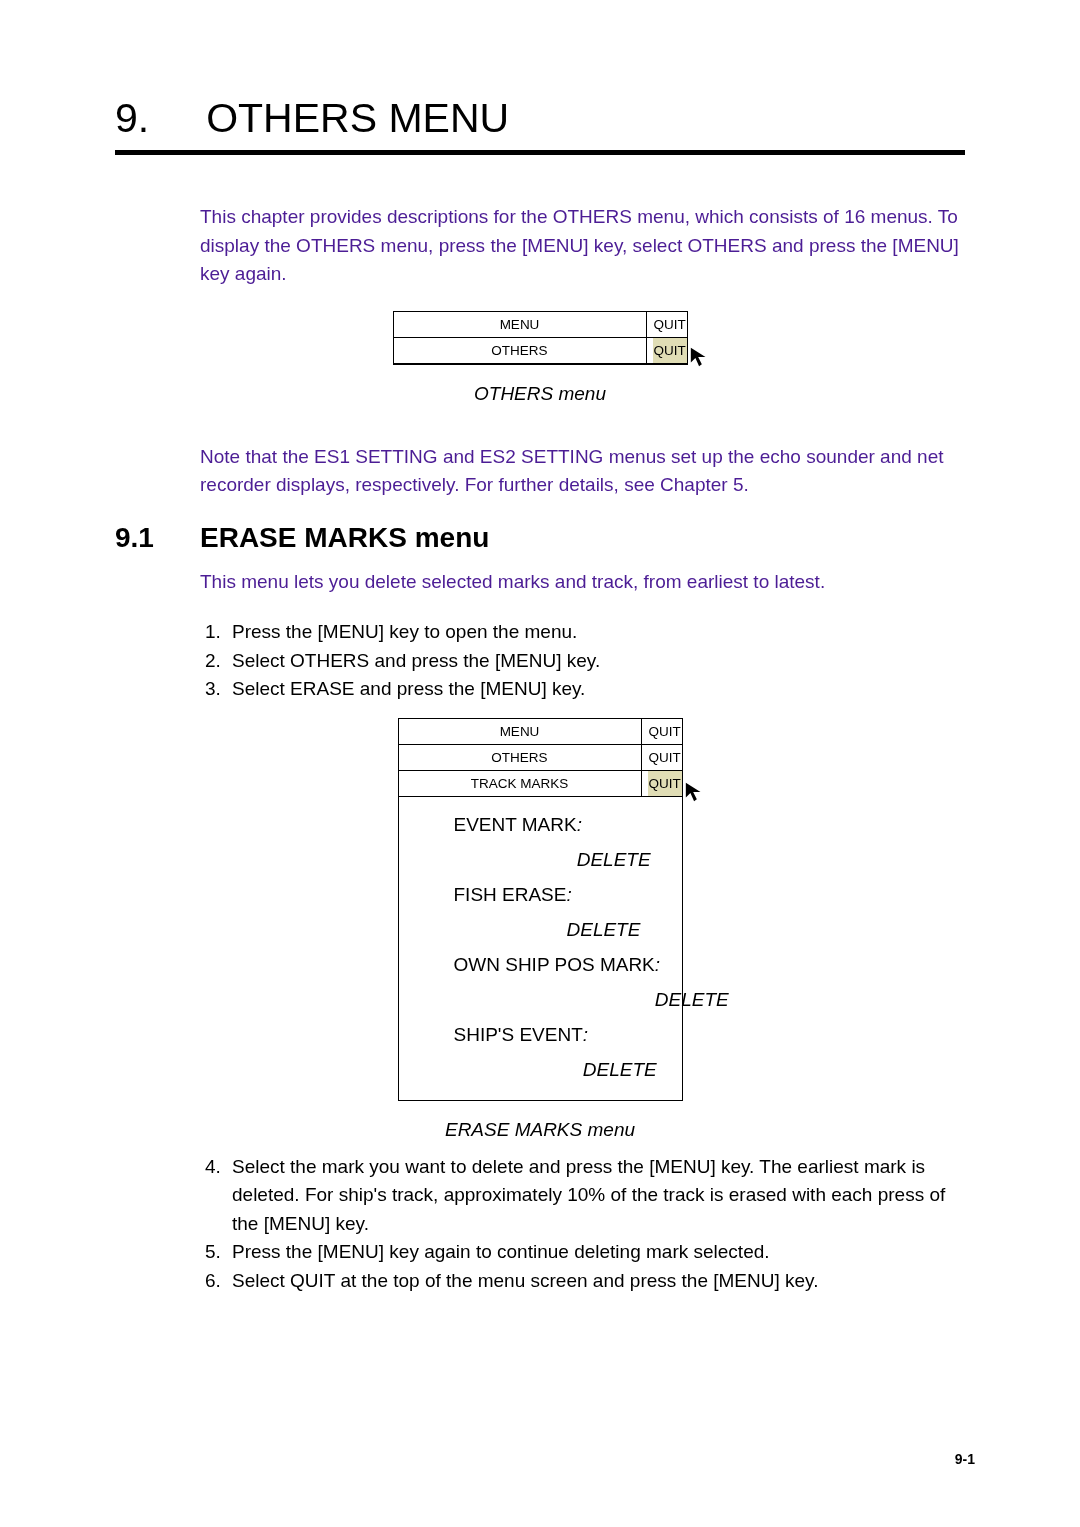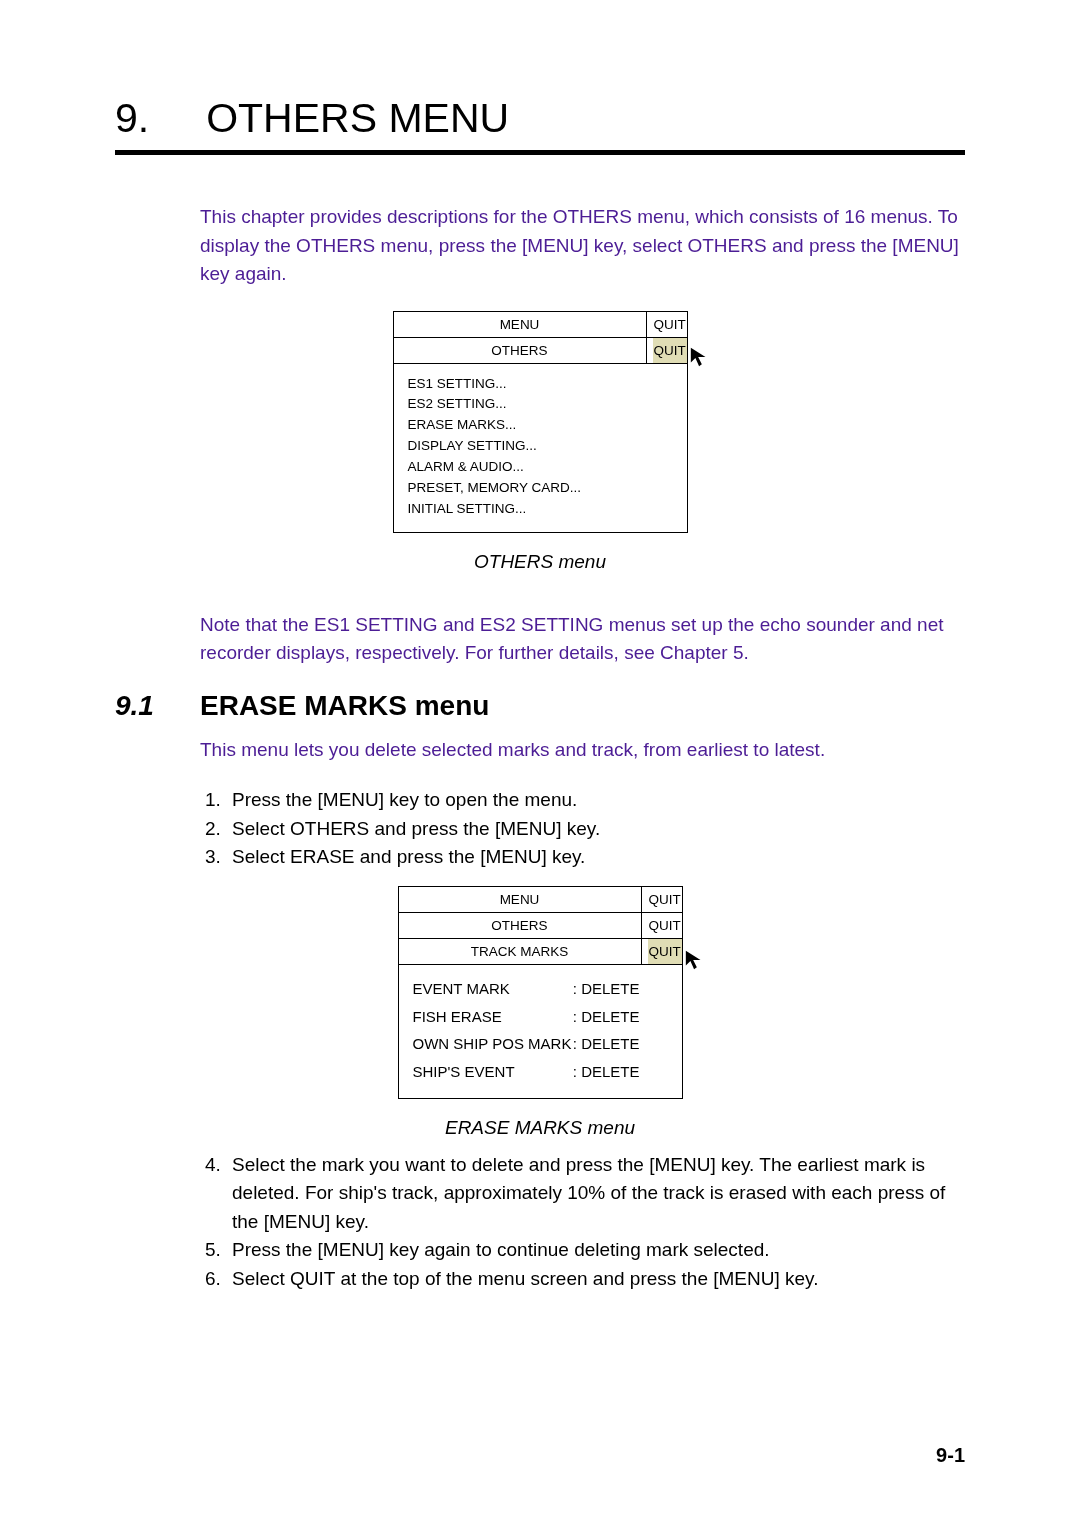--- a/index.html
+++ b/index.html
@@ -164,15 +164,6 @@
       <div class="menu-header-left">OTHERS</div>
       <div class="menu-header-right highlighted">QUIT</div>
     </div>
-    <div class="menu-items">
-      <div class="menu-item">ES1 SETTING...</div>
-      <div class="menu-item">ES2 SETTING...</div>
-      <div class="menu-item">ERASE MARKS...</div>
-      <div class="menu-item">DISPLAY SETTING...</div>
-      <div class="menu-item">ALARM &amp; AUDIO...</div>
-      <div class="menu-item">PRESET, MEMORY CARD...</div>
-      <div class="menu-item">INITIAL SETTING...</div>
-    </div>
     <svg class="cursor-svg pos1" viewBox="0 0 24 24">
       <path d="M2 2 L2 18 L7 13 L11 22 L14 20 L10 12 L18 12 Z" fill="#000"></path>
     </svg>

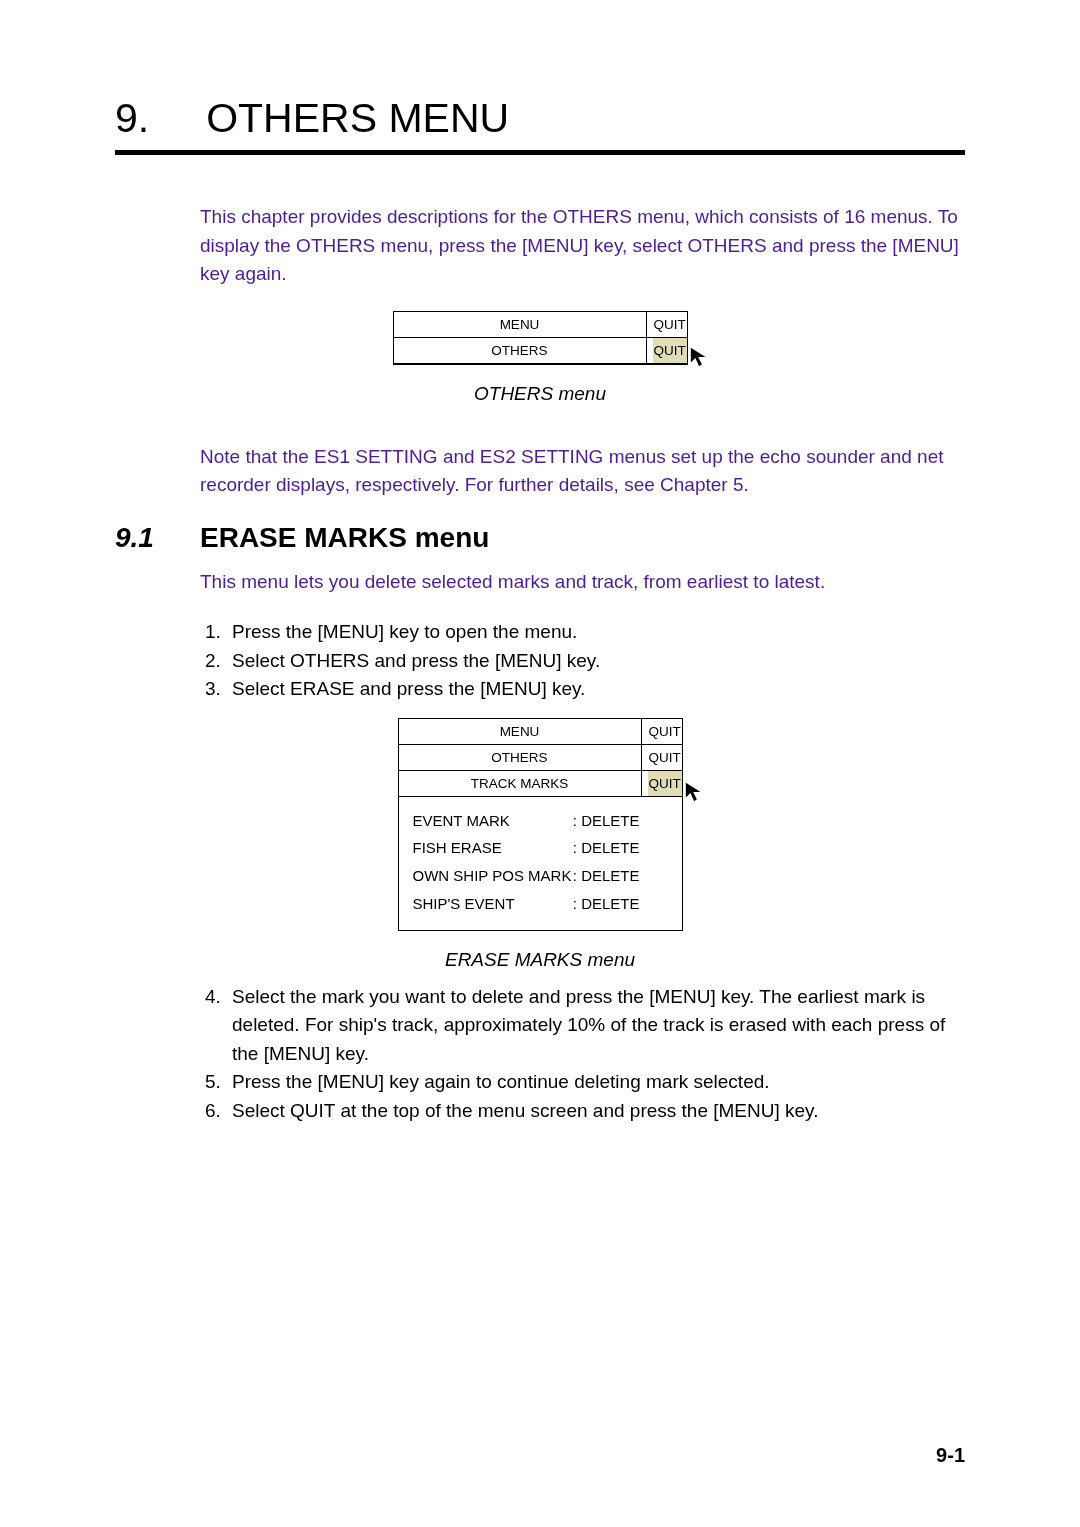--- a/index.html
+++ b/index.html
@@ -110,7 +110,6 @@
     .section-num {
       width: 85px;
       flex-shrink: 0;
-      font-style: italic;
     }
     .ordered-list {
       margin-left: 85px;

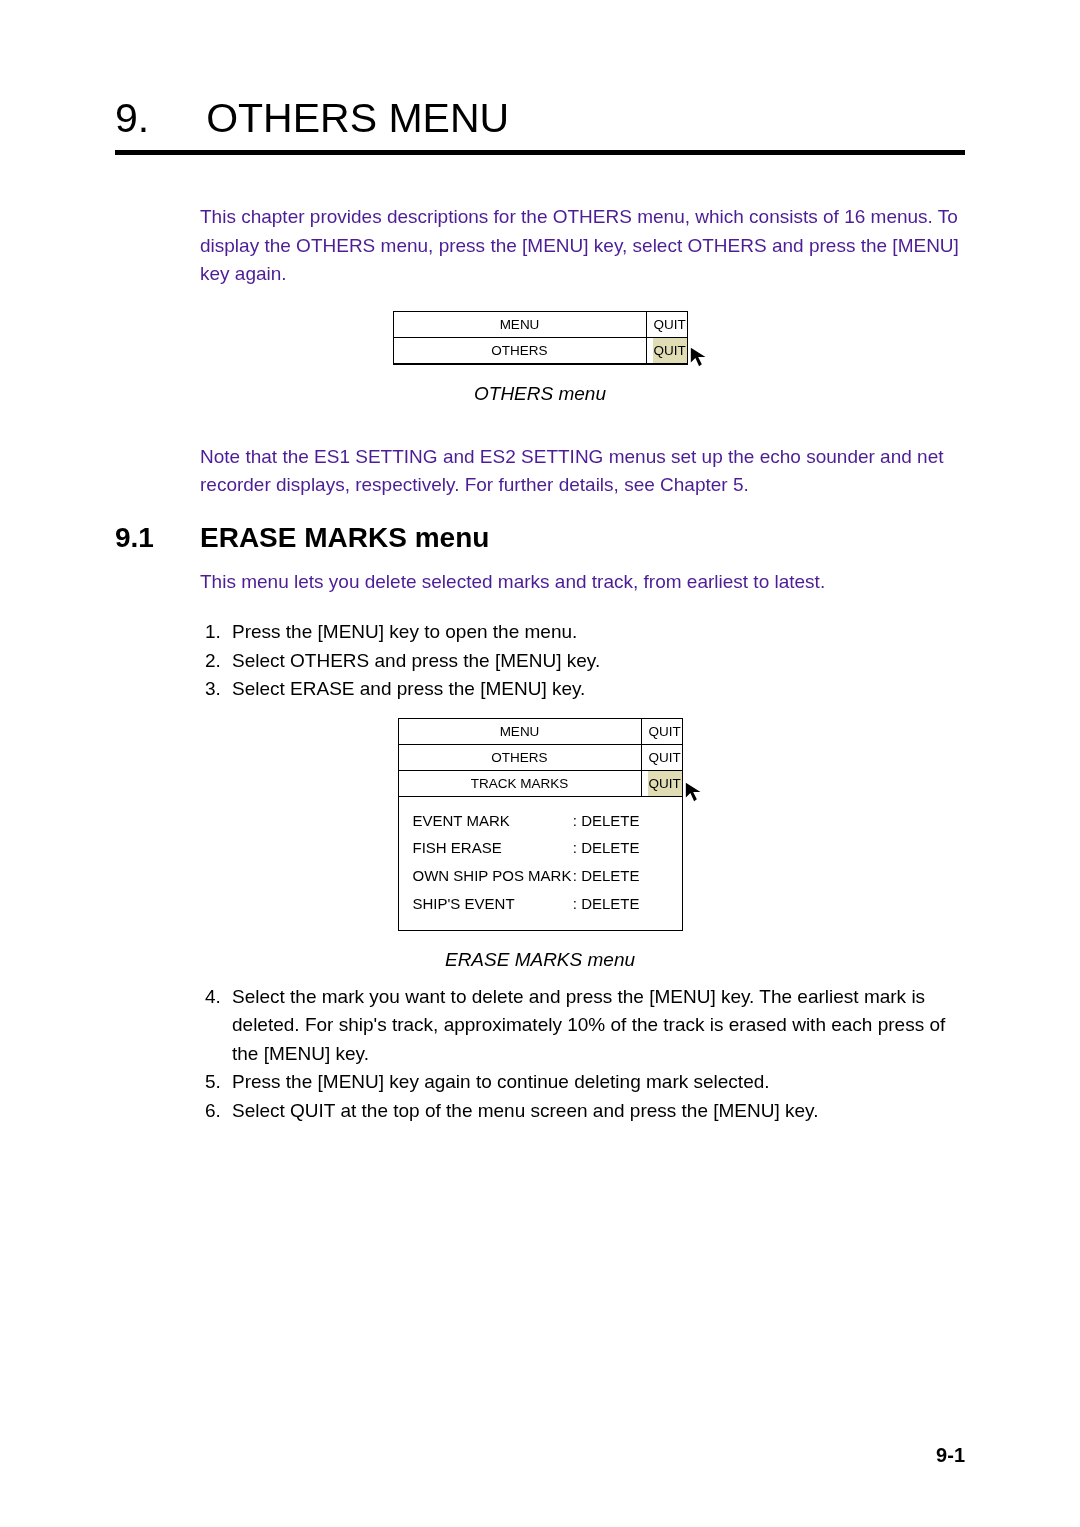--- a/index.html
+++ b/index.html
@@ -84,9 +84,10 @@
     }
     .menu-item-row {
       display: flex;
-      font-size: 15px;
+      font-size: 19px;
       line-height: 1.85;
       font-family: Arial, sans-serif;
+      margin-left: 41px;
     }
     .menu-item-label {
       flex: 0 0 auto;

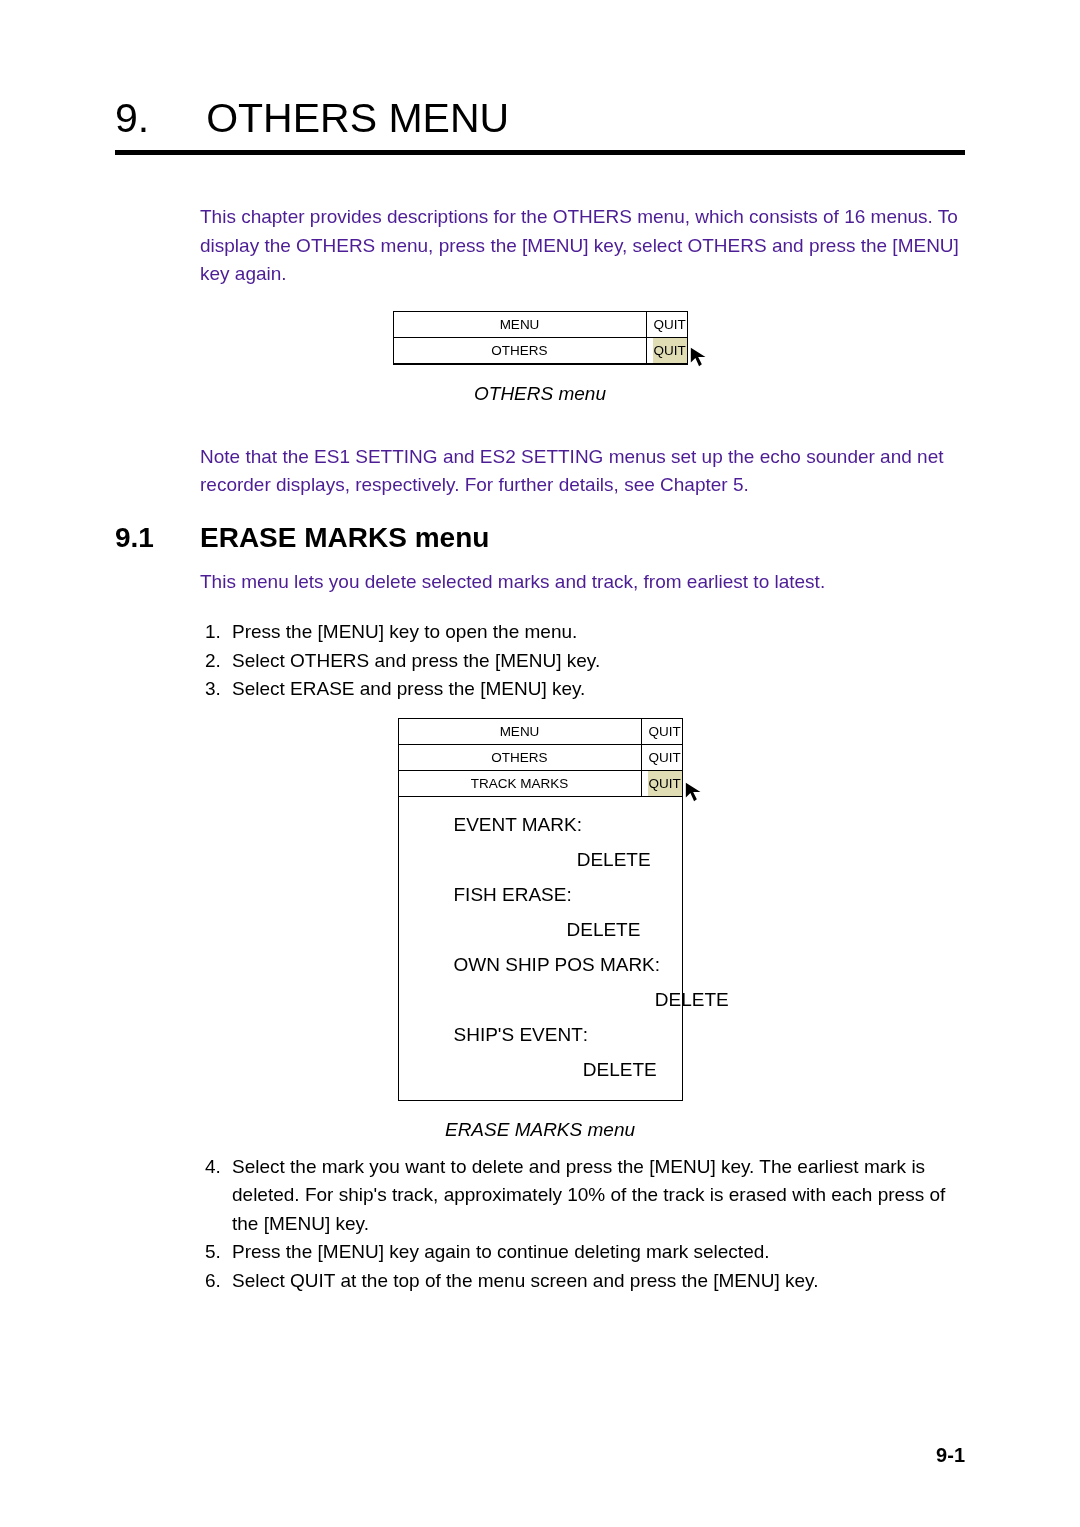--- a/index.html
+++ b/index.html
@@ -95,6 +95,7 @@
     .menu-item-value {
       margin-left: auto;
       padding-right: 28px;
+      font-style: italic;
     }
     .caption {
       text-align: center;

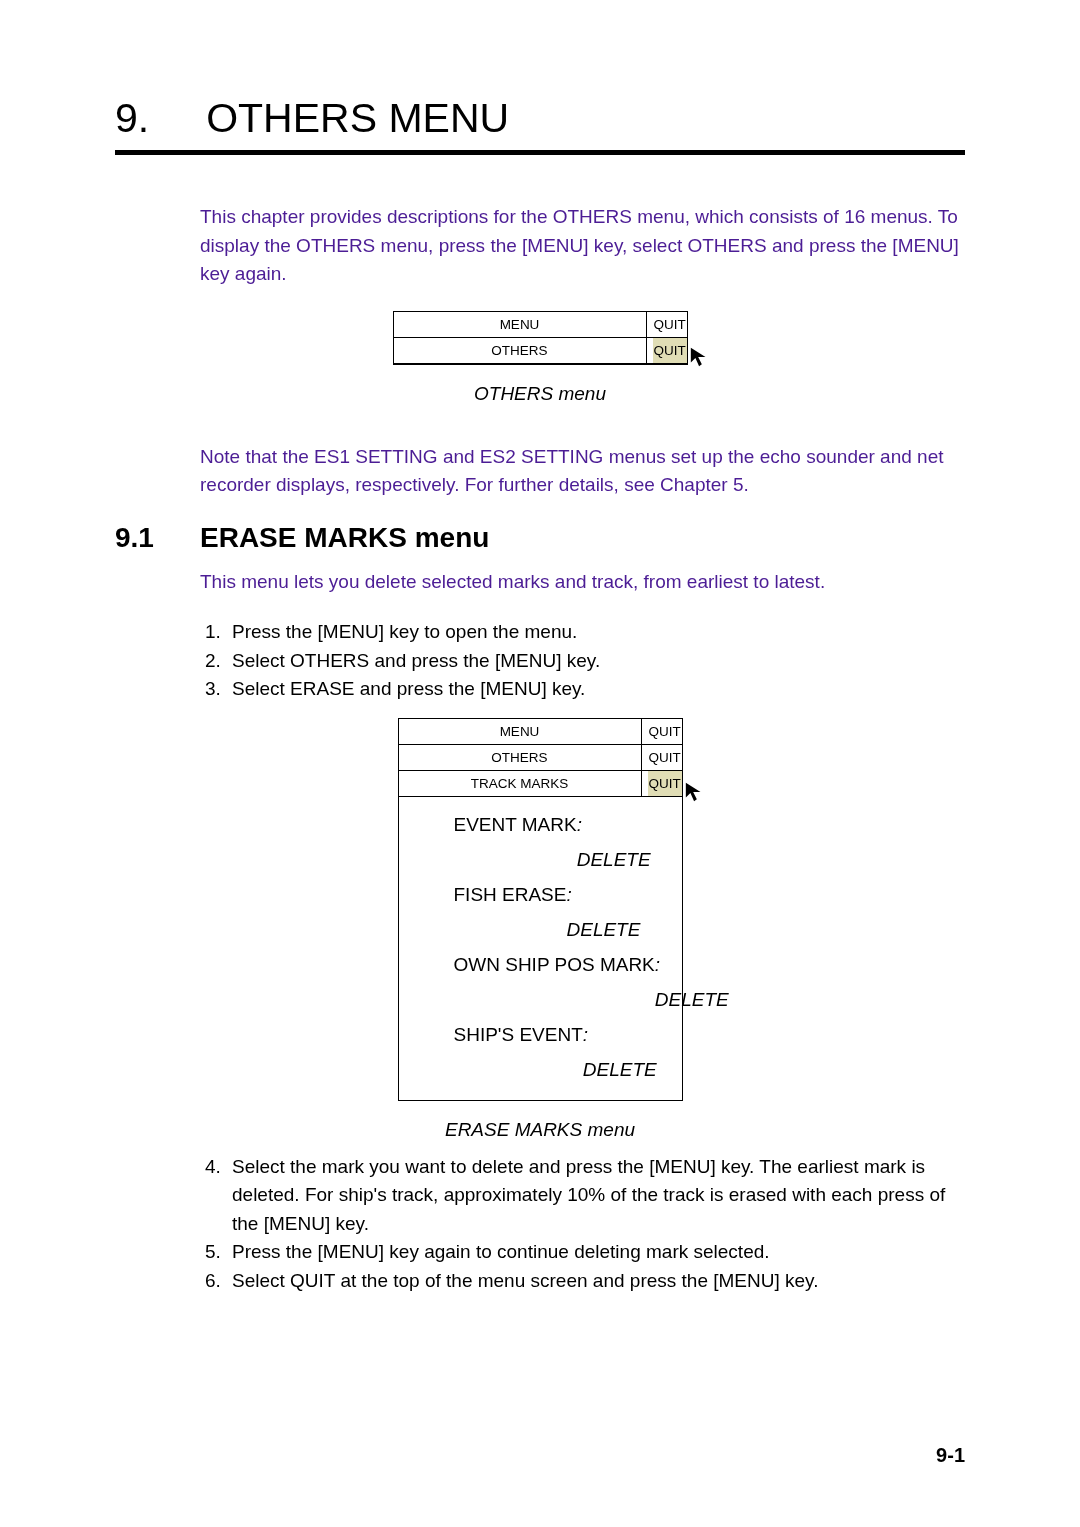--- a/index.html
+++ b/index.html
@@ -126,8 +126,8 @@
     .page-number {
       position: absolute;
       bottom: 60px;
-      right: 115px;
-      font-size: 20px;
+      right: 105px;
+      font-size: 14px;
       font-weight: bold;
     }
     .cursor-svg {

